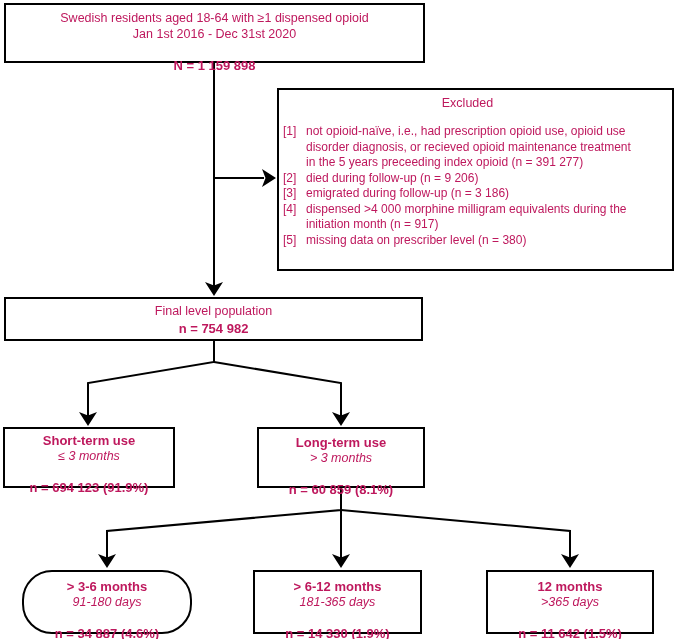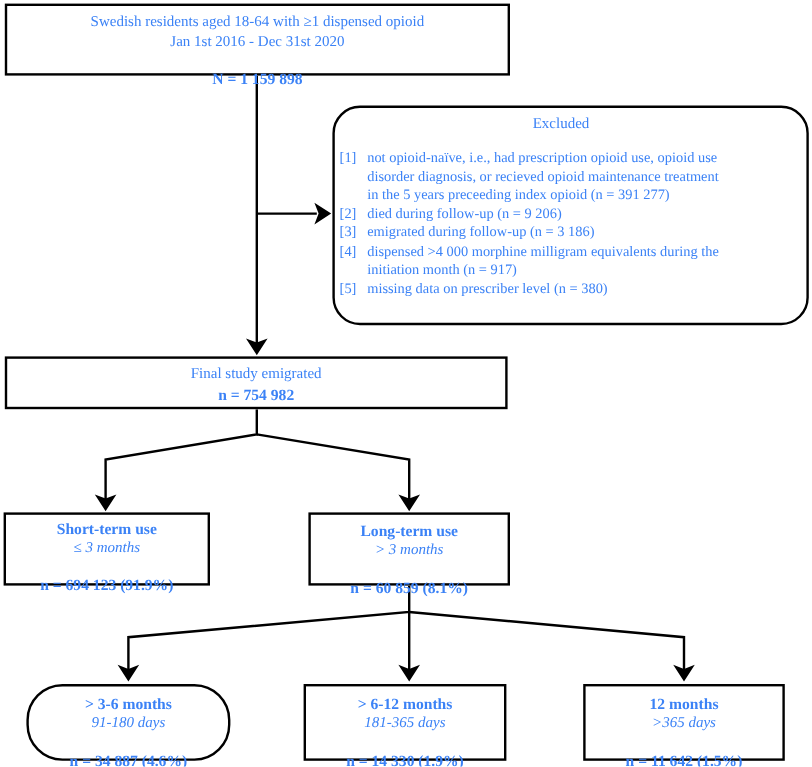--- a/index.html
+++ b/index.html
@@ -12,8 +12,8 @@
     width: 677px;
     height: 639px;
     background: #ffffff;
-    font-family: Liberation Serif, serif;
-    color: #3b82f6;
+    font-family: Liberation Sans, sans-serif;
+    color: #be185d;
     overflow: hidden;
   }
   .connectors {

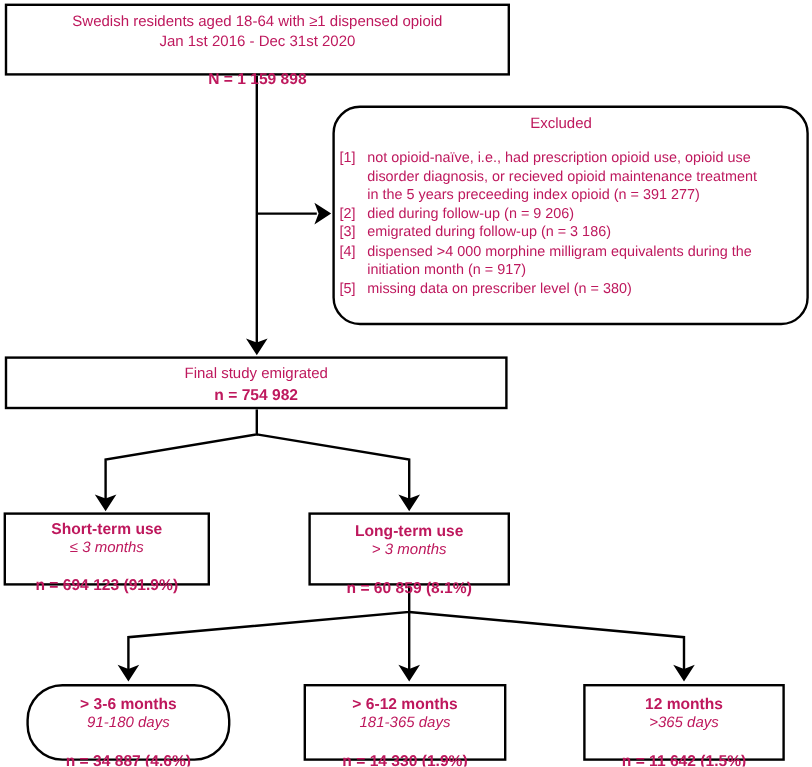--- a/index.html
+++ b/index.html
@@ -67,7 +67,7 @@
   #top-box { left: 4px; top: 3px; width: 421px; height: 60px; padding-top: 5px; }
   #excluded-box {
     left: 277px; top: 88px; width: 397px; height: 183px;
-    text-align: left; padding: 5px 20px 0 4px; border-radius: 23px;
+    text-align: left; padding: 5px 20px 0 4px;
   }
   #excluded-box .exc-title { text-align: center; font-size: 12.5px; line-height: 16px; }
   #excluded-box .exc-n { text-align: center; font-size: 13px; font-weight: bold; line-height: 16px; }

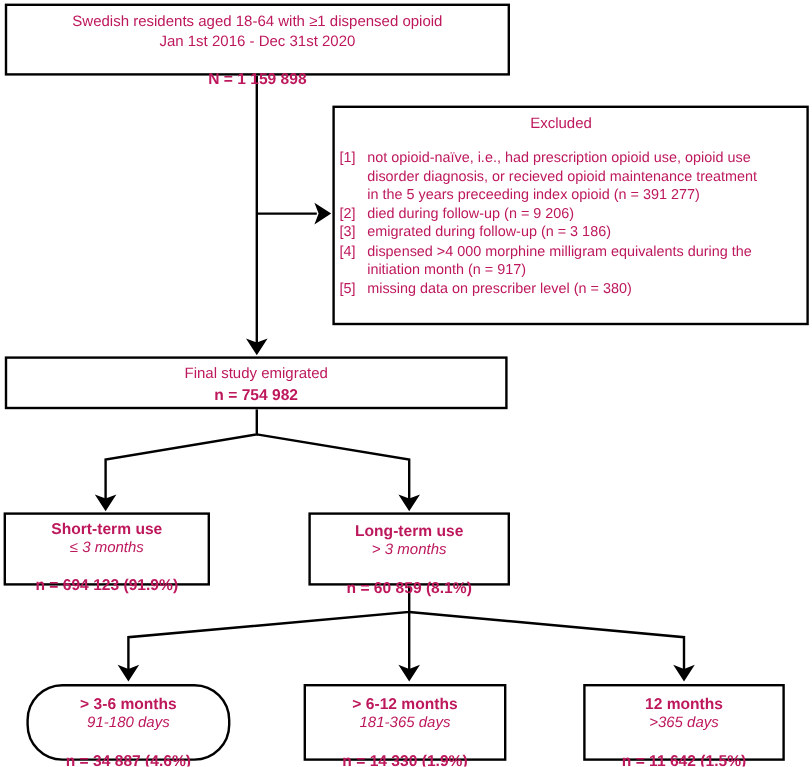--- a/index.html
+++ b/index.html
@@ -156,7 +156,7 @@
   </div>
 
   <div class="box" id="final-box">
-    <div class="box-line">Final study emigrated</div>
+    <div class="box-line">Final level population</div>
     <div class="box-n">n = 754 982</div>
   </div>
 

